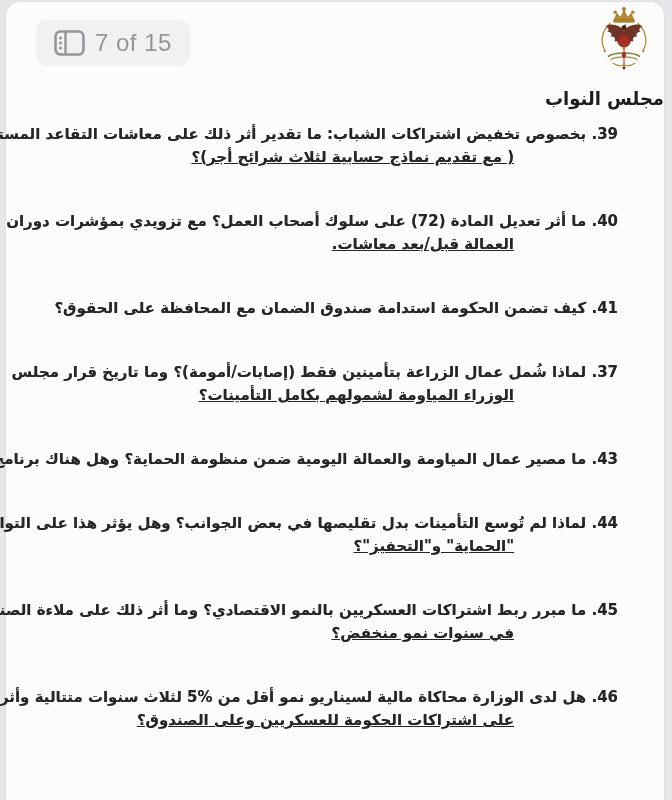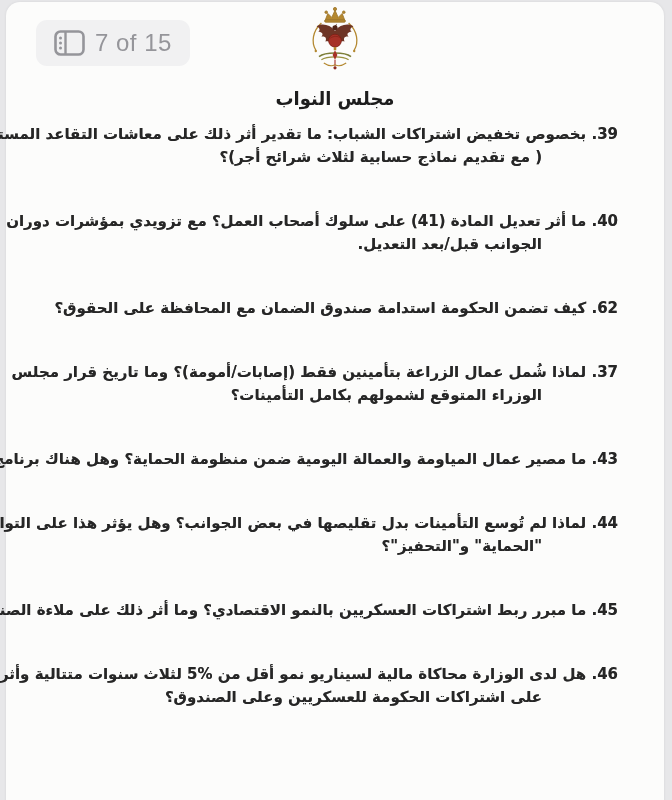--- a/index.html
+++ b/index.html
@@ -23,7 +23,7 @@
   }
   .emblem-wrap{
     position:absolute;left:0;top:4px;width:100%;
-    display:flex;flex-direction:column;align-items:center;
+    display:flex;flex-direction:column;align-items:flex-end;
   }
   .calligraphy{
     margin-top:0px;

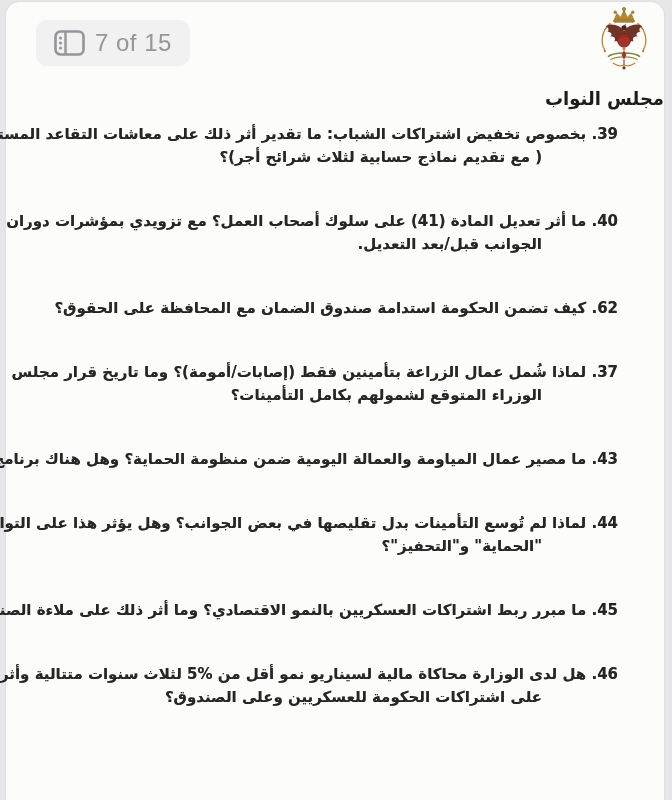--- a/index.html
+++ b/index.html
@@ -44,7 +44,7 @@
     color:#262626;white-space:nowrap;
     text-shadow:0 0 .5px rgba(40,40,40,.55);
   }
-  .qline.cont{margin-right:76px;}
+  .qline.cont{margin-right:104px;text-decoration:underline;}
 </style>
 </head>
 <body>

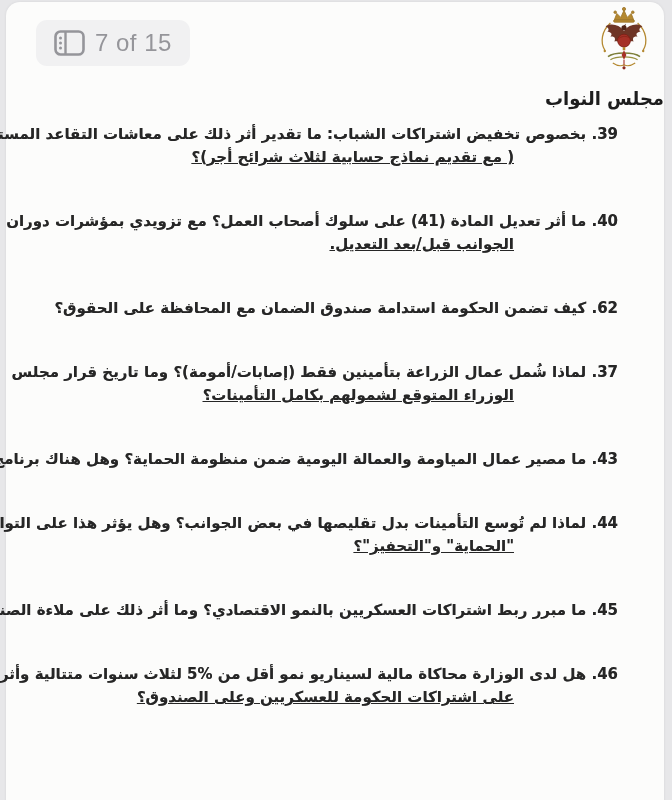--- a/index.html
+++ b/index.html
@@ -110,7 +110,7 @@
           <div class="qline cont">( مع تقديم نماذج حسابية لثلاث شرائح أجر)؟</div>
         </div>
         <div class="q">
-          <div class="qline">40. ما أثر تعديل المادة (41) على سلوك أصحاب العمل؟ مع تزويدي بمؤشرات دوران</div>
+          <div class="qline">40. ما أثر تعديل المادة (72) على سلوك أصحاب العمل؟ مع تزويدي بمؤشرات دوران</div>
           <div class="qline cont">الجوانب قبل/بعد التعديل.</div>
         </div>
         <div class="q">

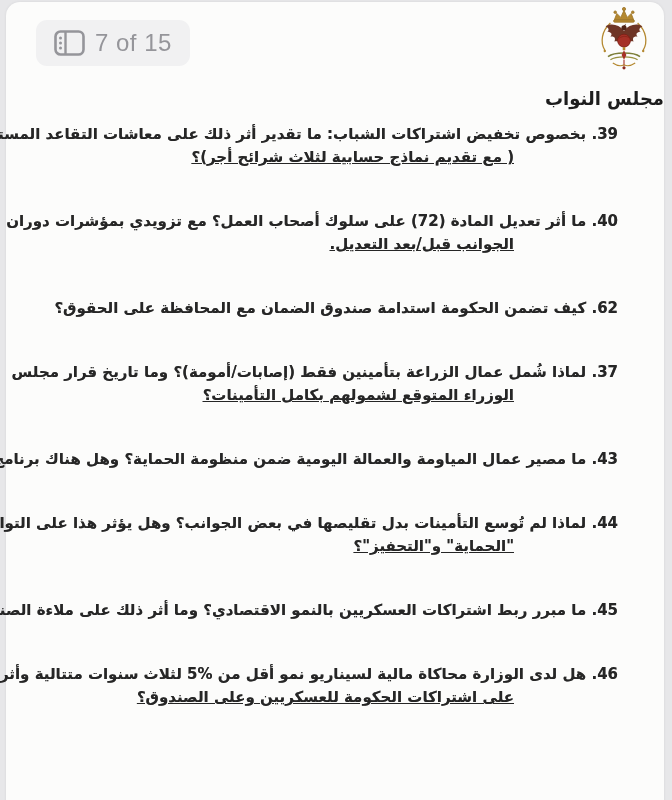--- a/index.html
+++ b/index.html
@@ -111,7 +111,7 @@
         </div>
         <div class="q">
           <div class="qline">40. ما أثر تعديل المادة (72) على سلوك أصحاب العمل؟ مع تزويدي بمؤشرات دوران</div>
-          <div class="qline cont">الجوانب قبل/بعد التعديل.</div>
+          <div class="qline cont">العمالة قبل/بعد معاشات.</div>
         </div>
         <div class="q">
           <div class="qline">62. كيف تضمن الحكومة استدامة صندوق الضمان مع المحافظة على الحقوق؟</div>

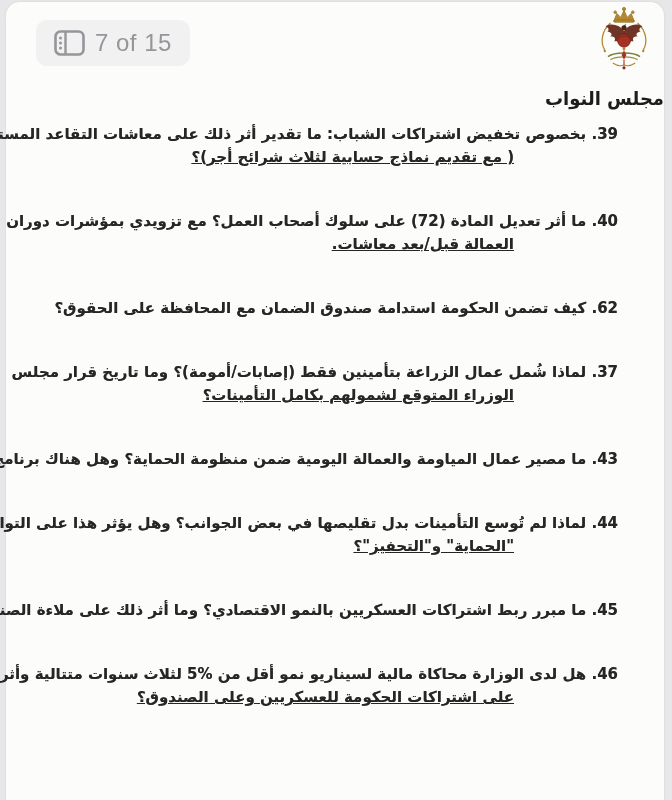--- a/index.html
+++ b/index.html
@@ -114,7 +114,7 @@
           <div class="qline cont">العمالة قبل/بعد معاشات.</div>
         </div>
         <div class="q">
-          <div class="qline">62. كيف تضمن الحكومة استدامة صندوق الضمان مع المحافظة على الحقوق؟</div>
+          <div class="qline">41. كيف تضمن الحكومة استدامة صندوق الضمان مع المحافظة على الحقوق؟</div>
         </div>
         <div class="q">
           <div class="qline">37. لماذا شُمل عمال الزراعة بتأمينين فقط (إصابات/أمومة)؟ وما تاريخ قرار مجلس</div>

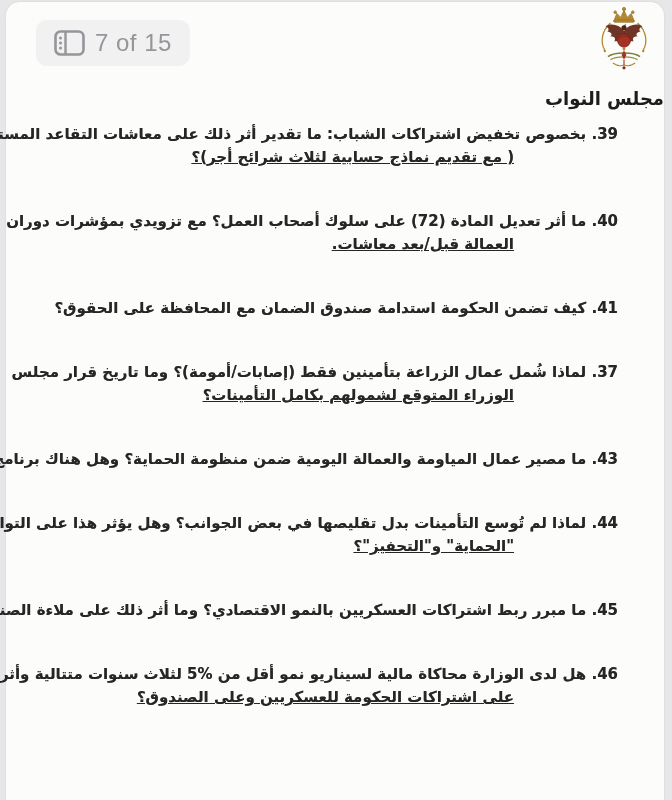--- a/index.html
+++ b/index.html
@@ -118,7 +118,7 @@
         </div>
         <div class="q">
           <div class="qline">37. لماذا شُمل عمال الزراعة بتأمينين فقط (إصابات/أمومة)؟ وما تاريخ قرار مجلس</div>
-          <div class="qline cont">الوزراء المتوقع لشمولهم بكامل التأمينات؟</div>
+          <div class="qline cont">الوزراء المياومة لشمولهم بكامل التأمينات؟</div>
         </div>
         <div class="q">
           <div class="qline">43. ما مصير عمال المياومة والعمالة اليومية ضمن منظومة الحماية؟ وهل هناك برنامج</div>

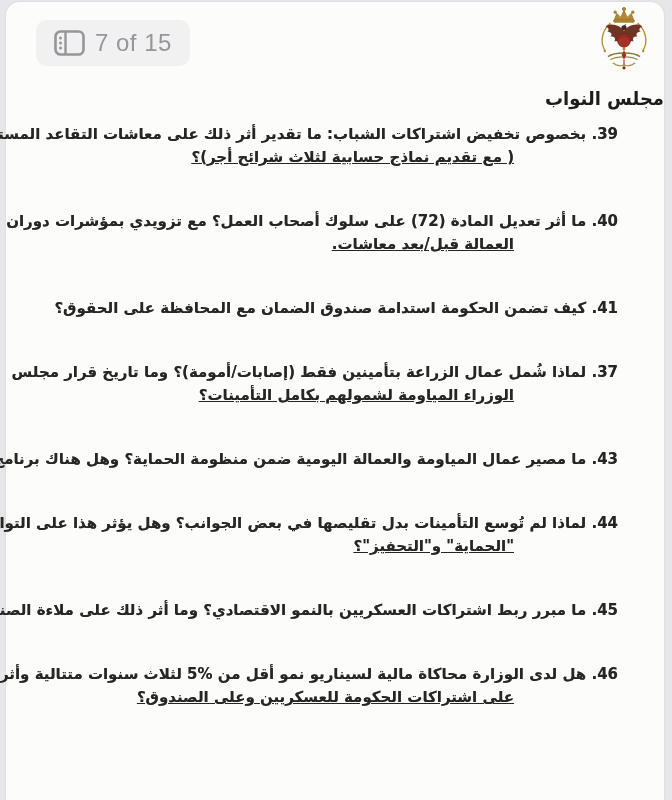--- a/index.html
+++ b/index.html
@@ -129,6 +129,7 @@
         </div>
         <div class="q">
           <div class="qline">45. ما مبرر ربط اشتراكات العسكريين بالنمو الاقتصادي؟ وما أثر ذلك على ملاءة الصندوق</div>
+          <div class="qline cont">في سنوات نمو منخفض؟</div>
         </div>
         <div class="q">
           <div class="qline">46.  هل لدى الوزارة محاكاة مالية لسيناريو نمو أقل من %5 لثلاث سنوات متتالية وأثره</div>

